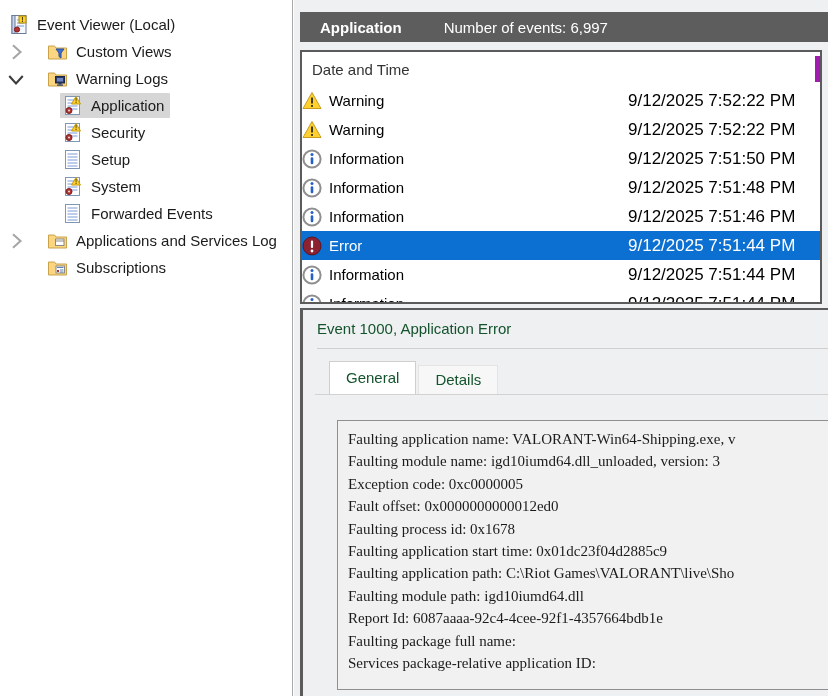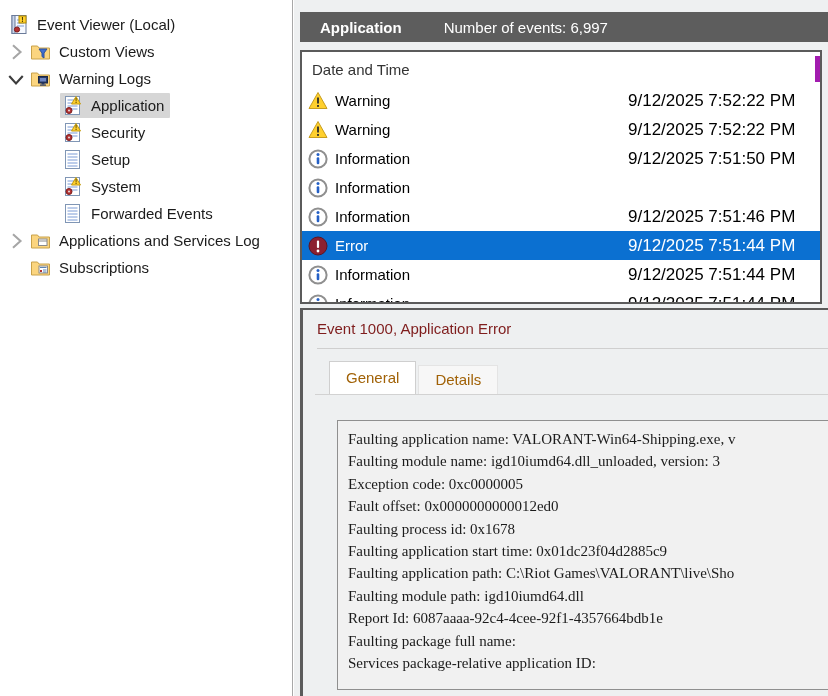--- a/index.html
+++ b/index.html
@@ -18,7 +18,7 @@
   }
   .tree-row{display:flex;align-items:center;height:27px;cursor:default;}
   .tree-row.d0{padding-left:6px;}
-  .tree-row.d1{padding-left:4px;}
+  .tree-row.d1{padding-left:4px;gap:17px;}
   .tree-row.d2{padding-left:60px;}
   .expander{width:24px;height:24px;display:inline-flex;align-items:center;justify-content:center;flex:0 0 24px;}
   .tree-inner{display:inline-flex;align-items:center;padding:2px 6px 2px 2px;border-radius:1px;}

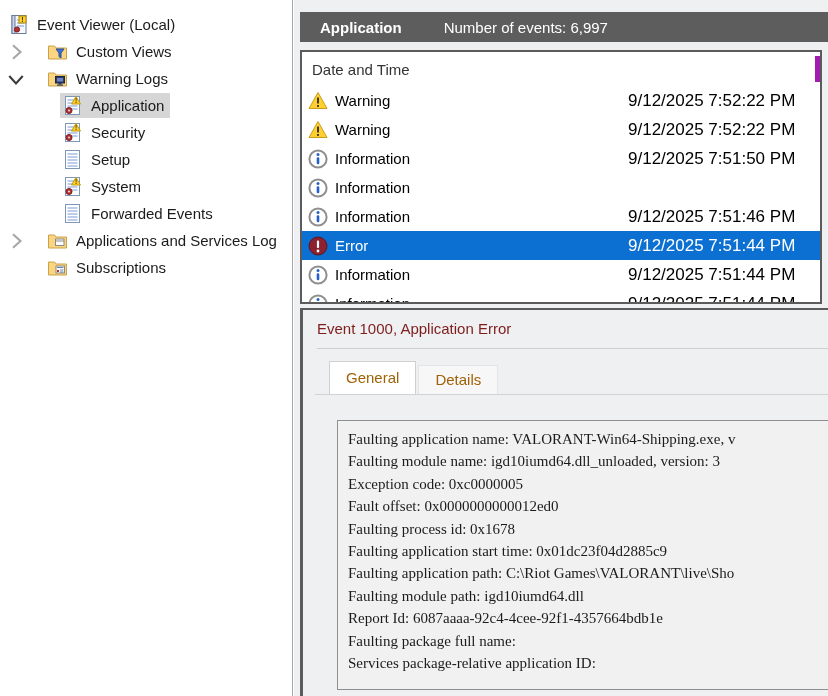--- a/index.html
+++ b/index.html
@@ -47,7 +47,7 @@
   .col-date{flex:1;box-sizing:border-box;padding-left:10px;font-size:15px;color:#333;
     border-right:5px solid #a21caf;height:26px;display:flex;align-items:center;}
   .list-row{display:flex;height:29px;align-items:center;background:#ffffff;}
-  .list-row .cell-level{width:316px;box-sizing:border-box;padding-left:6px;display:flex;align-items:center;overflow:hidden;}
+  .list-row .cell-level{width:316px;box-sizing:border-box;display:flex;align-items:center;overflow:hidden;}
   .list-row .cell-date{flex:1;box-sizing:border-box;padding-left:10px;font-size:17px;color:#000;white-space:nowrap;}
   .row-icon{width:20px;height:20px;display:inline-flex;margin-right:7px;flex:0 0 20px;}
   .level-text{font-size:15px;color:#000;white-space:nowrap;}

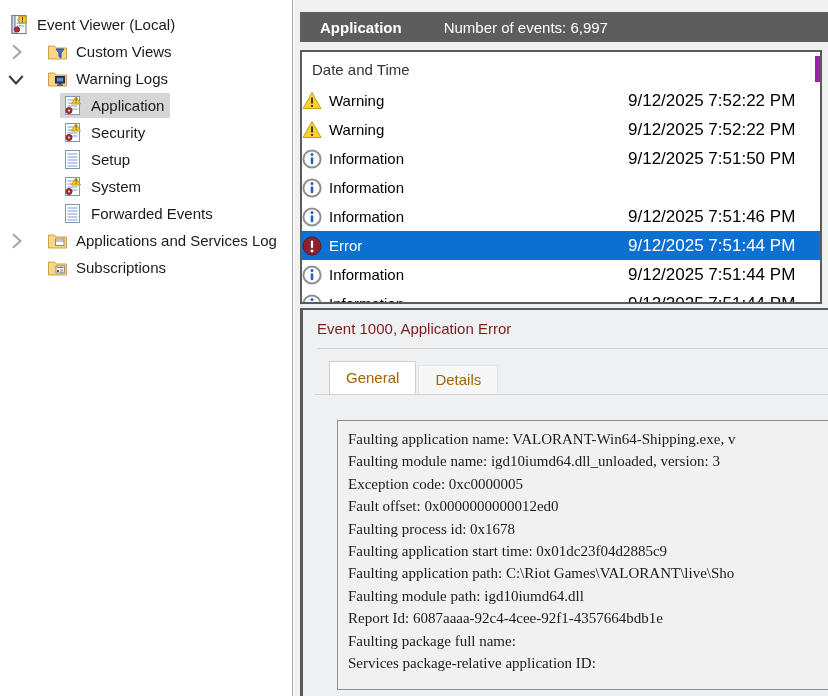--- a/index.html
+++ b/index.html
@@ -317,6 +317,7 @@
               </span>
               <span class="level-text">Information</span>
             </span>
+            <span class="cell-date">9/12/2025 7:51:48 PM</span>
           </div>
           <div class="list-row">
             <span class="cell-level">

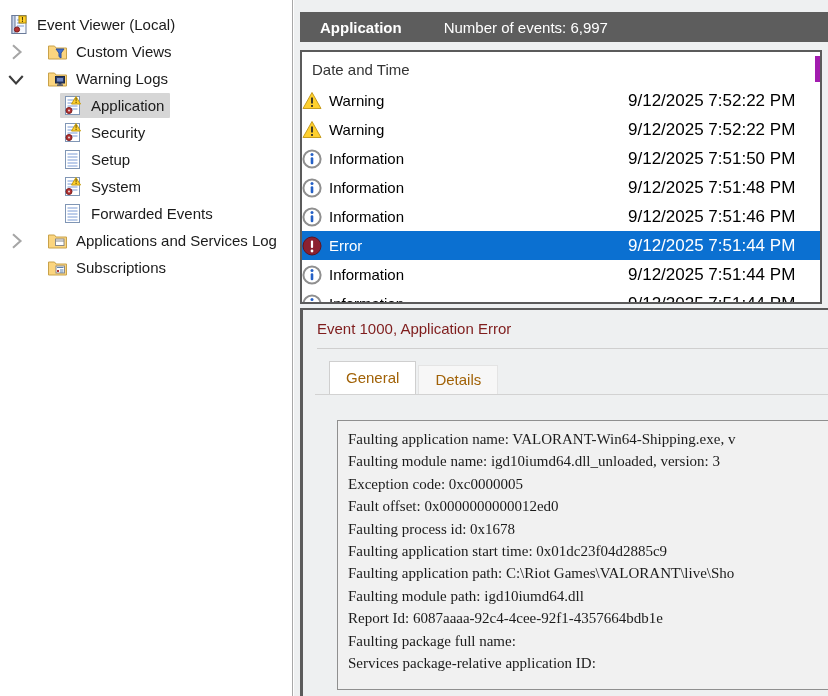--- a/index.html
+++ b/index.html
@@ -60,7 +60,7 @@
     background:#eef0f1;border-left:3px solid #5b5b5b;border-top:2px solid #5b5b5b;
     box-sizing:border-box;overflow:hidden;
   }
-  .detail-title{font-size:15px;color:#7f1d1d;padding:10px 0 0 14px;}
+  .detail-title{font-size:15px;color:#14532d;padding:10px 0 0 14px;}
   .detail-sep{position:absolute;left:14px;right:0;top:38px;height:1px;background:#cfcfcf;}
   .tabbar{position:absolute;left:26px;top:52px;display:flex;align-items:flex-end;height:32px;}
   .tab{font-size:15px;color:#a16207;padding:5px 16px 6px 16px;cursor:default;}

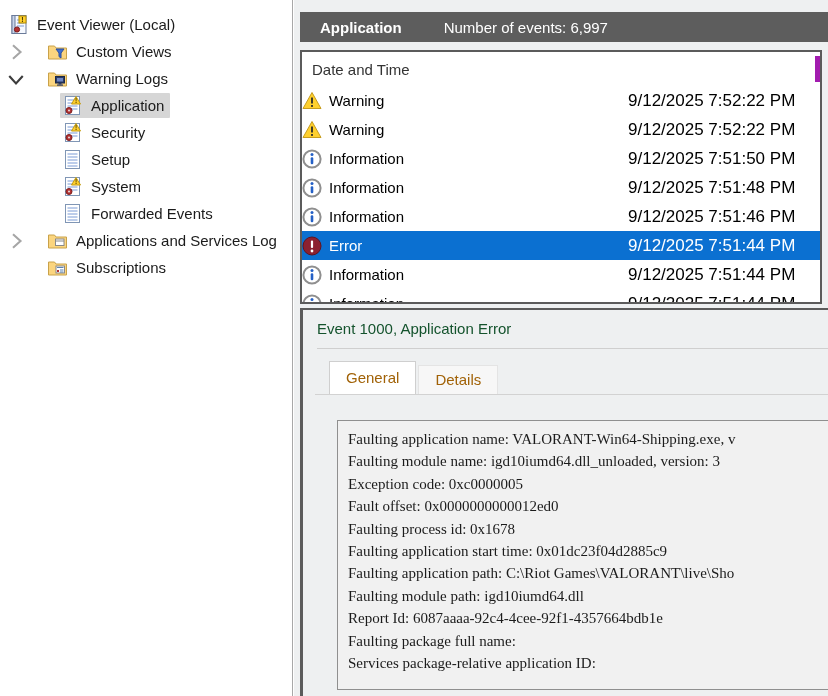--- a/index.html
+++ b/index.html
@@ -63,7 +63,7 @@
   .detail-title{font-size:15px;color:#14532d;padding:10px 0 0 14px;}
   .detail-sep{position:absolute;left:14px;right:0;top:38px;height:1px;background:#cfcfcf;}
   .tabbar{position:absolute;left:26px;top:52px;display:flex;align-items:flex-end;height:32px;}
-  .tab{font-size:15px;color:#a16207;padding:5px 16px 6px 16px;cursor:default;}
+  .tab{font-size:15px;color:#14532d;padding:5px 16px 6px 16px;cursor:default;}
   .tab.active{
     background:#ffffff;border:1px solid #cfcfcf;border-bottom:none;
     padding:7px 16px 8px 16px;position:relative;z-index:2;

